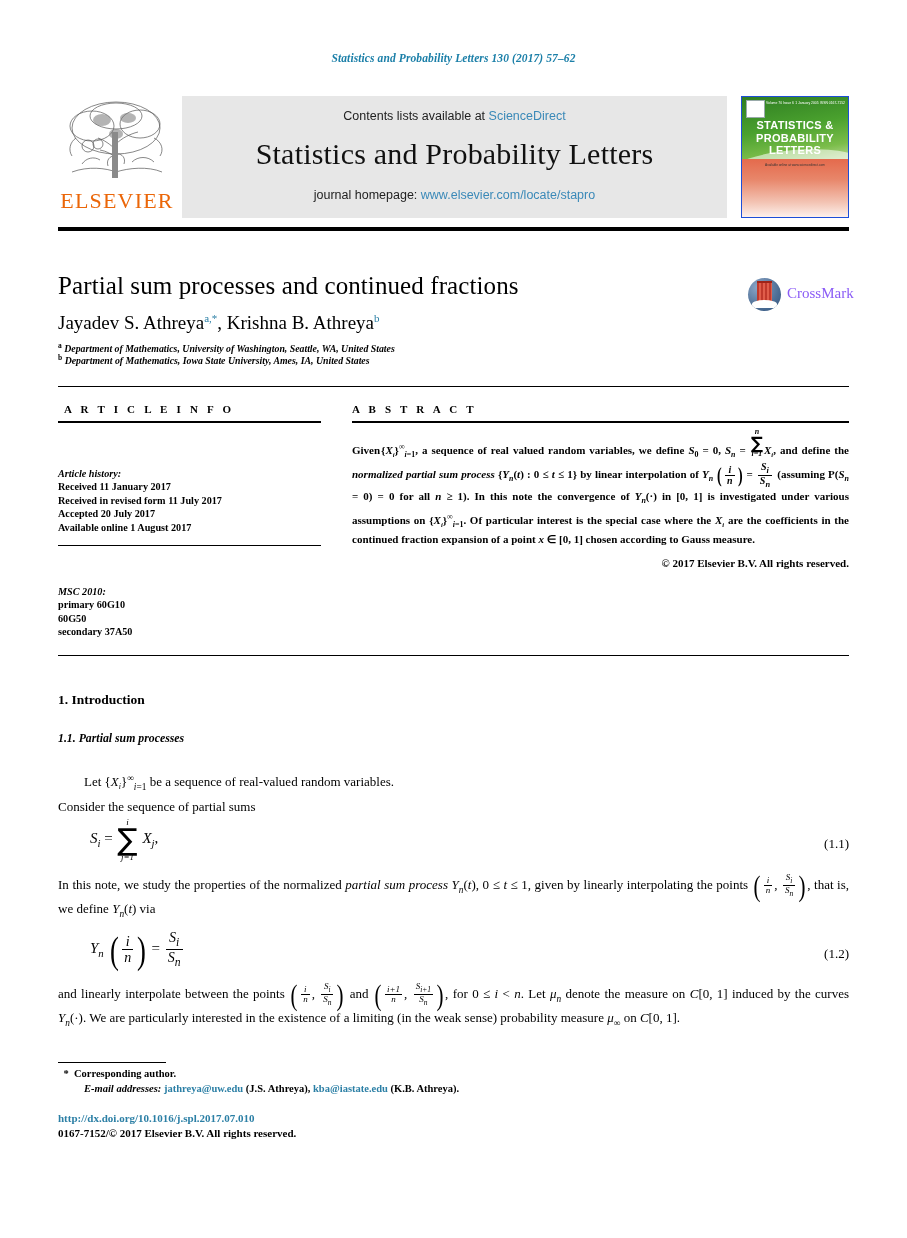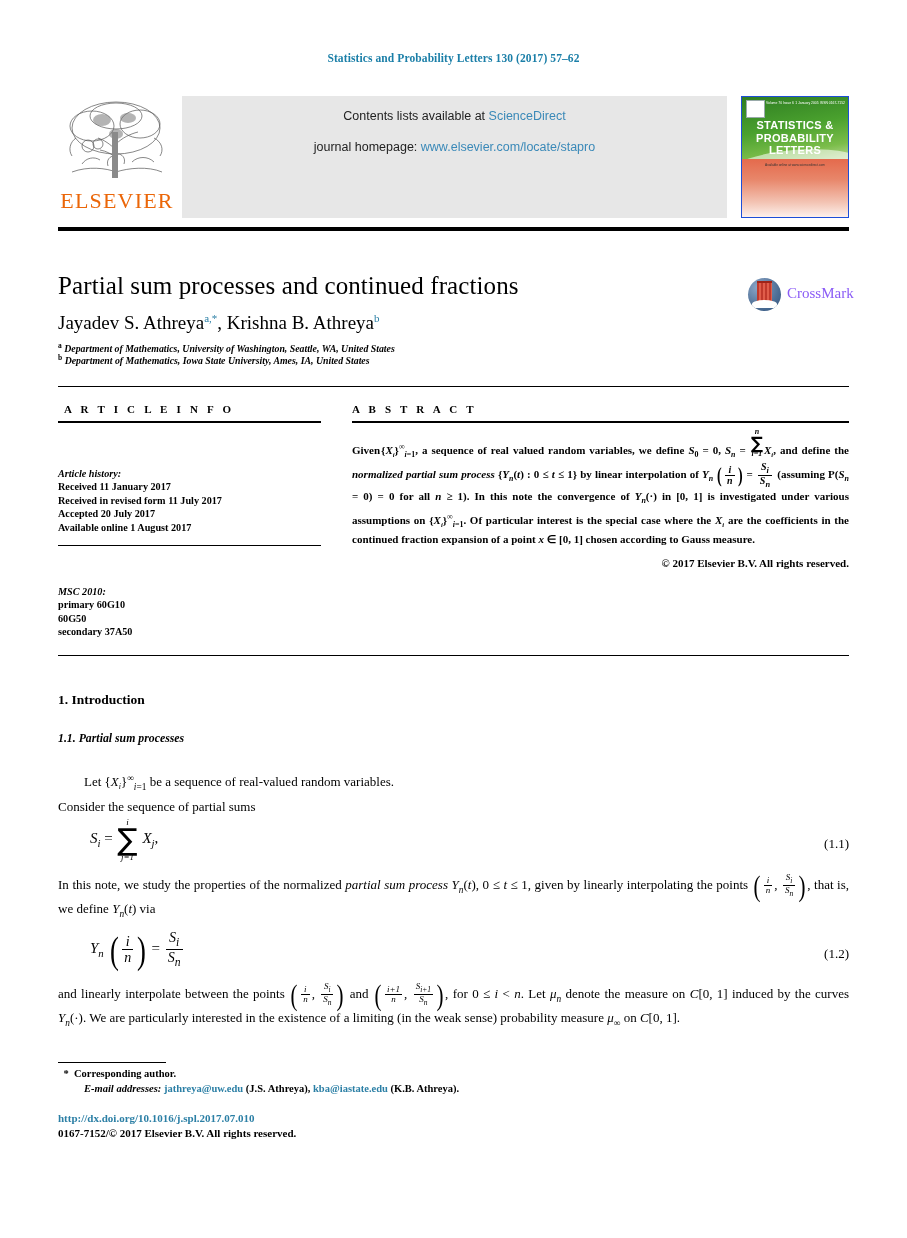--- a/index.html
+++ b/index.html
@@ -32,6 +32,7 @@
     font-family: "Liberation Serif", serif;
     font-size: 11.5px;
     font-weight: bold;
+    font-style: italic;
     color: #1b7fa8;
     letter-spacing: 0.1px;
   }

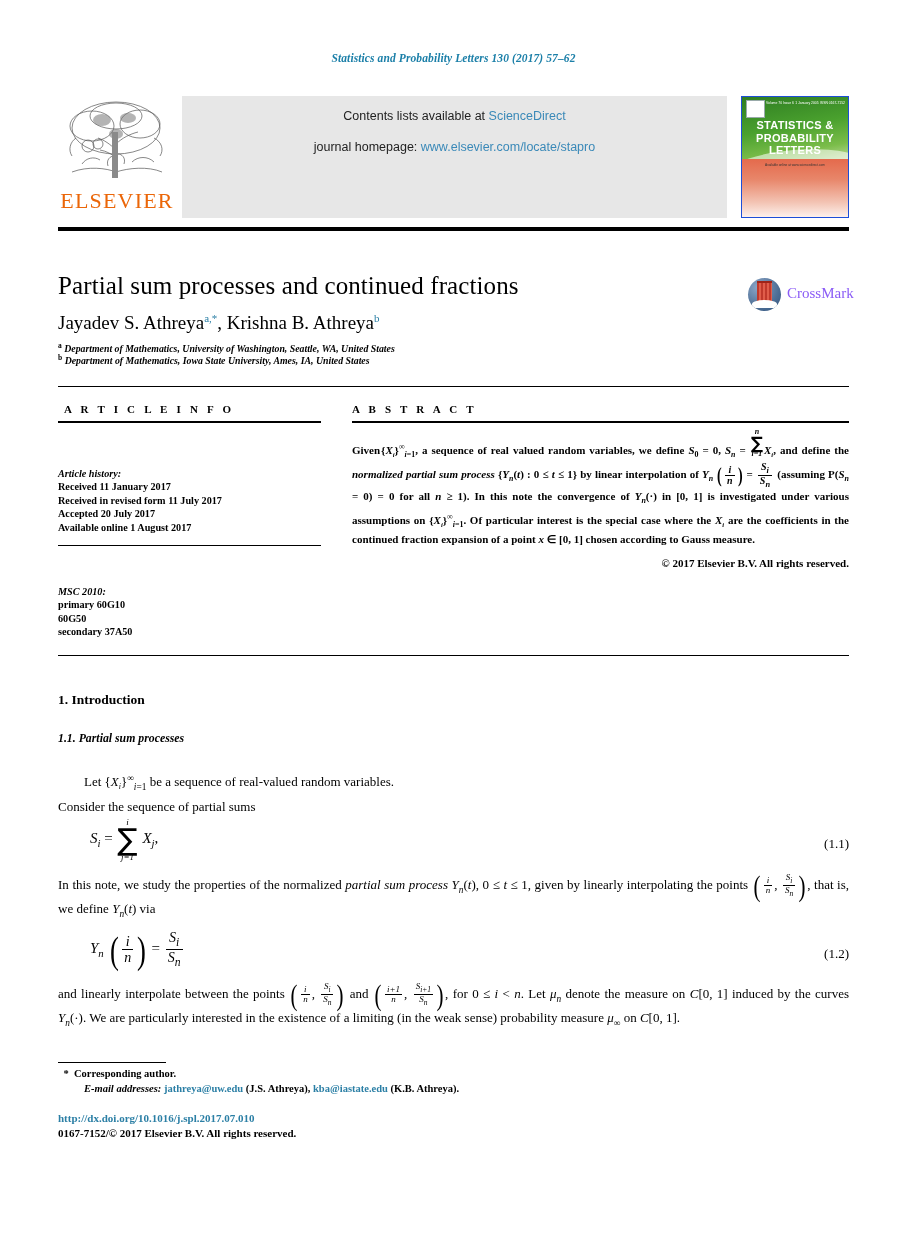--- a/index.html
+++ b/index.html
@@ -450,6 +450,7 @@
       <div class="contents-line">
         <span>Contents lists available at </span><a href="#">ScienceDirect</a>
       </div>
+      <div class="journal-title">Statistics and Probability Letters</div>
       <div class="homepage-line">
         <span>journal homepage: </span><a href="#">www.elsevier.com/locate/stapro</a>
       </div>

